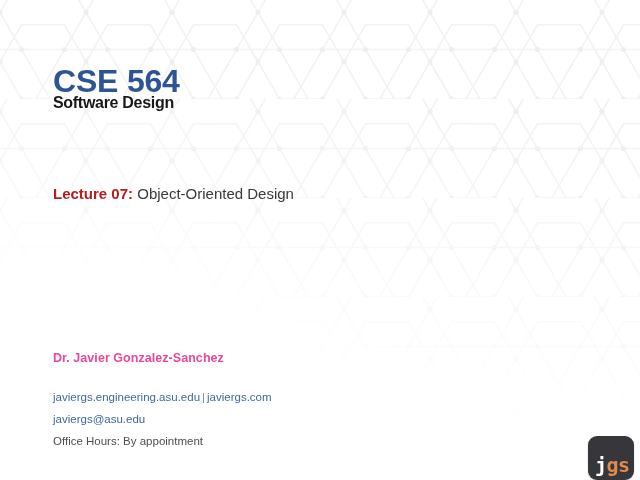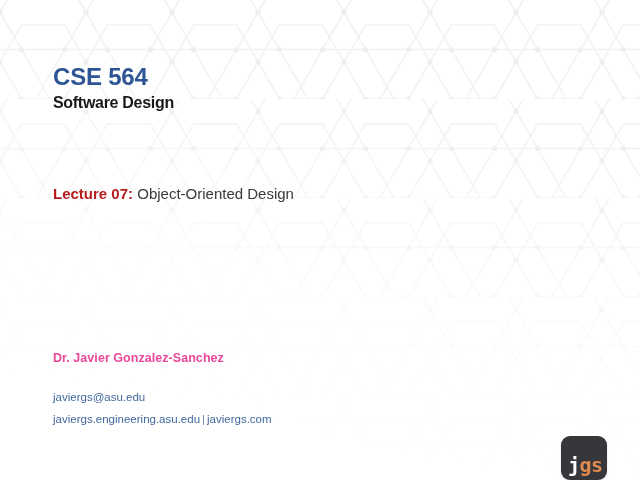--- a/index.html
+++ b/index.html
@@ -65,7 +65,7 @@
     position: absolute;
     top: 64px;
     left: 0;
-    font-size: 24px;
+    font-size: 32px;
     font-weight: bold;
     letter-spacing: -0.2px;
     color: #2d5596;

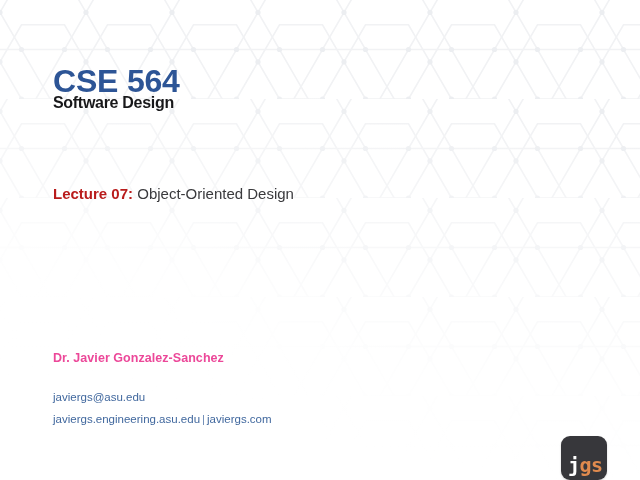--- a/index.html
+++ b/index.html
@@ -208,10 +208,10 @@
 
     <ul class="contact-list">
       <li class="link-line">
-        <span>javiergs@asu.edu</span>
+        <span>javiergs.engineering.asu.edu</span><span class="sep">|</span><span>javiergs.com</span>
       </li>
       <li class="link-line">
-        <span>javiergs.engineering.asu.edu</span><span class="sep">|</span><span>javiergs.com</span>
+        <span>javiergs@asu.edu</span>
       </li>
     </ul>
 

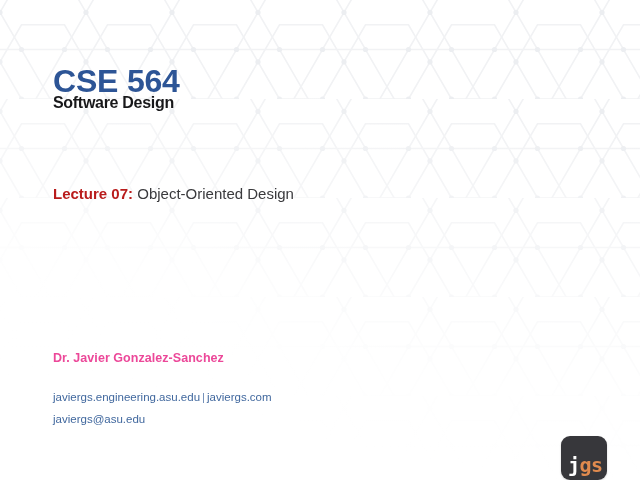--- a/index.html
+++ b/index.html
@@ -213,6 +213,7 @@
       <li class="link-line">
         <span>javiergs@asu.edu</span>
       </li>
+      <li class="plain-line">Office Hours: By appointment</li>
     </ul>
 
   </div>

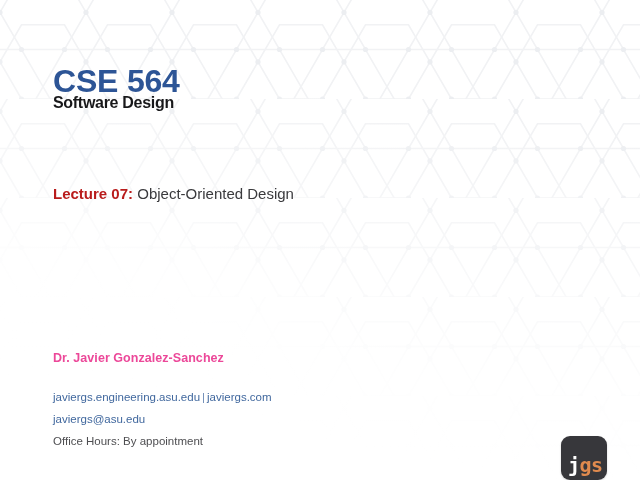--- a/index.html
+++ b/index.html
@@ -141,7 +141,7 @@
   
   #logo {
     position: absolute;
-    left: 561px;
+    left: 588px;
     top: 436px;
     width: 46px;
     height: 44px;

